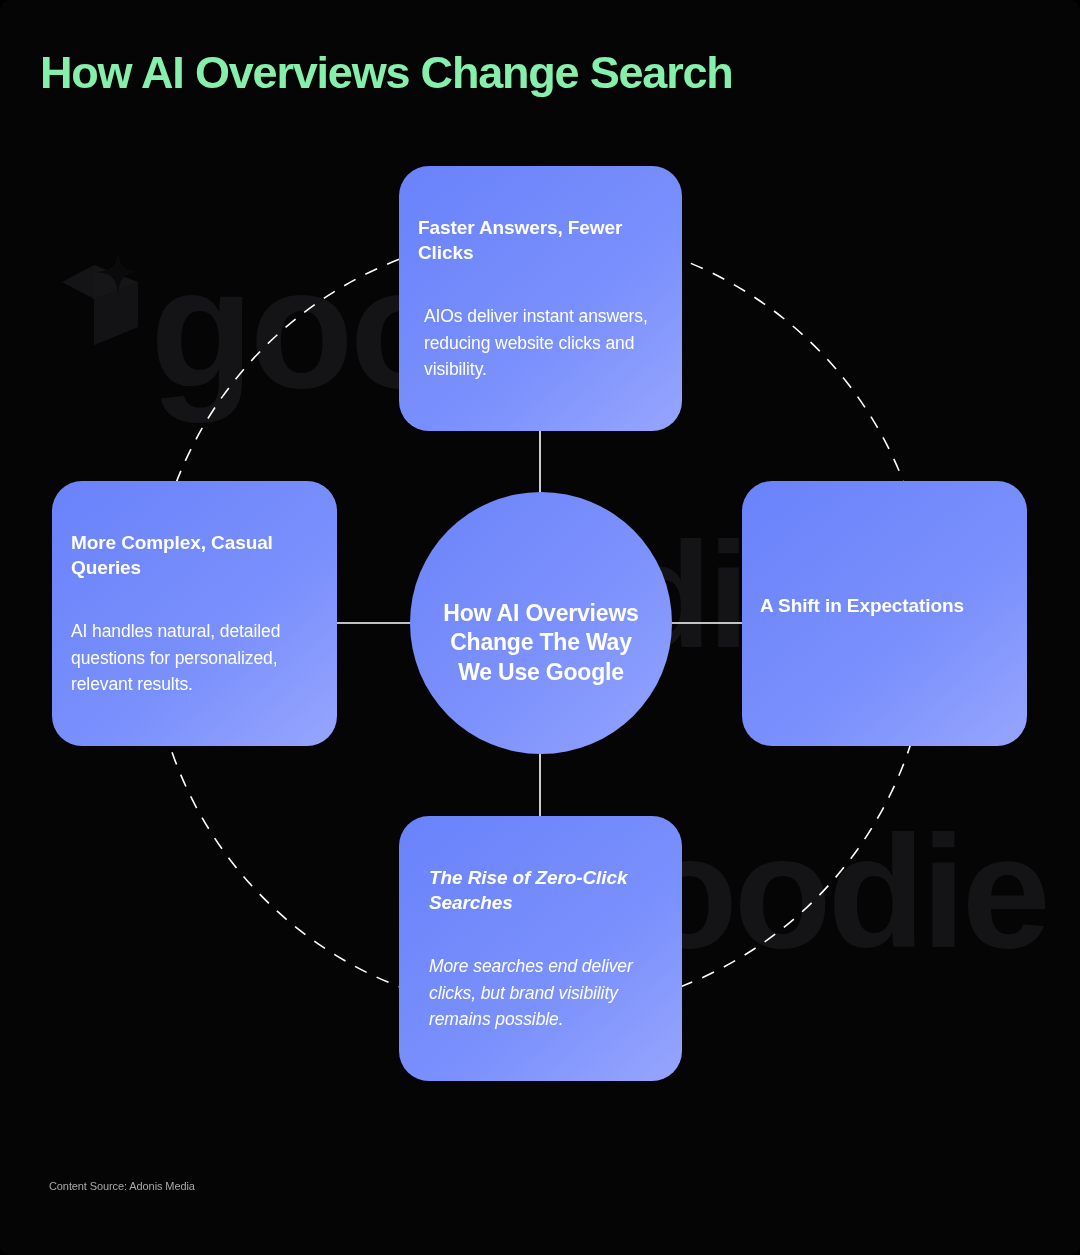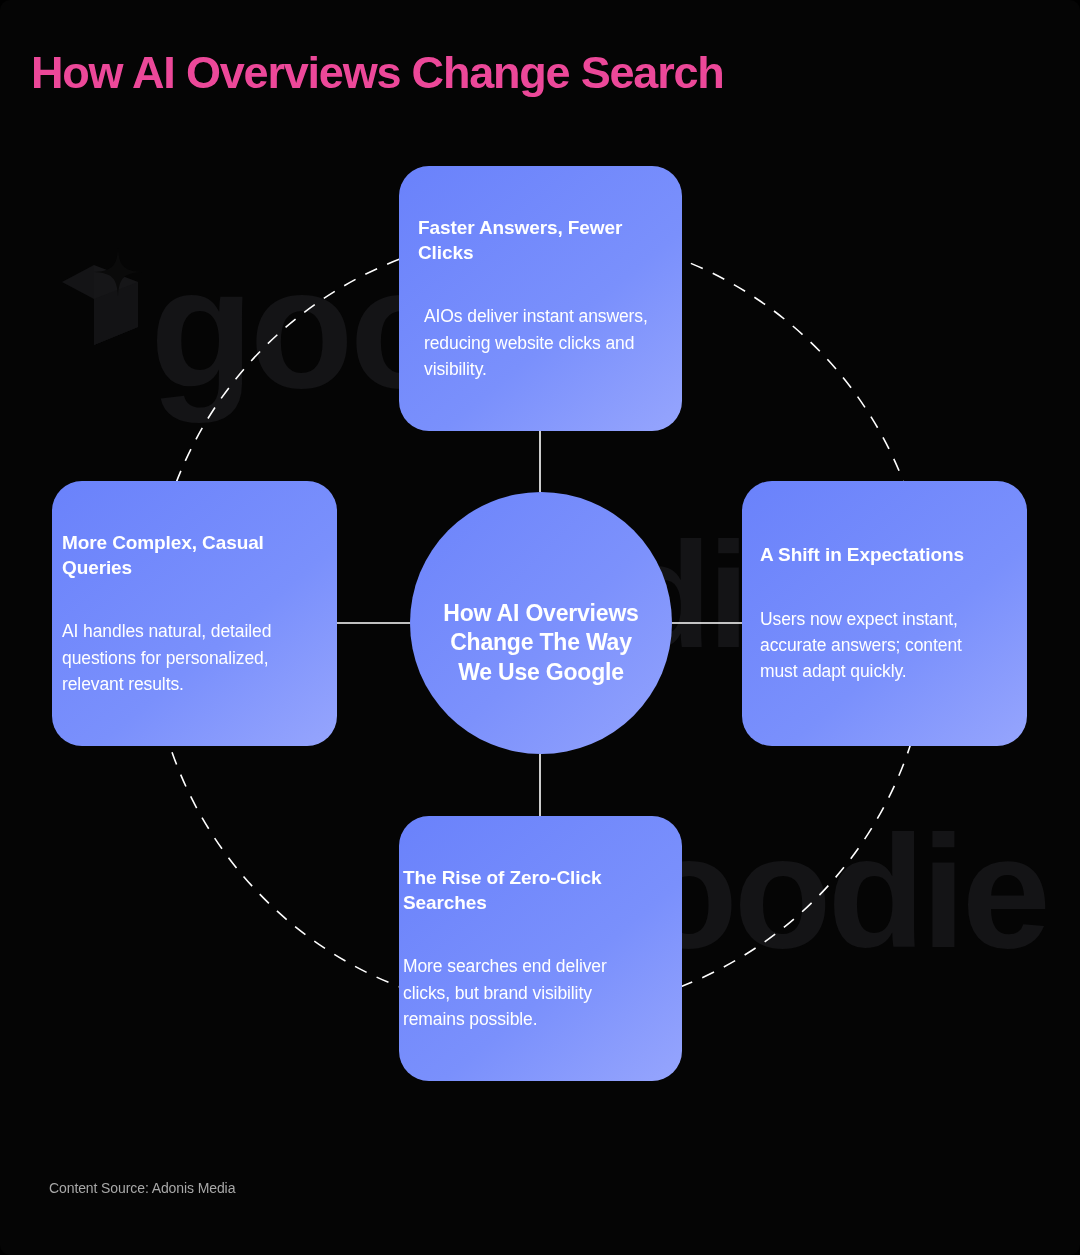--- a/index.html
+++ b/index.html
@@ -93,8 +93,8 @@
   
   .page-title {
     position:absolute;
-    left:31px; top:48px;
-    color:#ec4899;
+    left:40px; top:48px;
+    color:#86efac;
     font-size:45px;
     font-weight:700;
     letter-spacing:-1.2px;

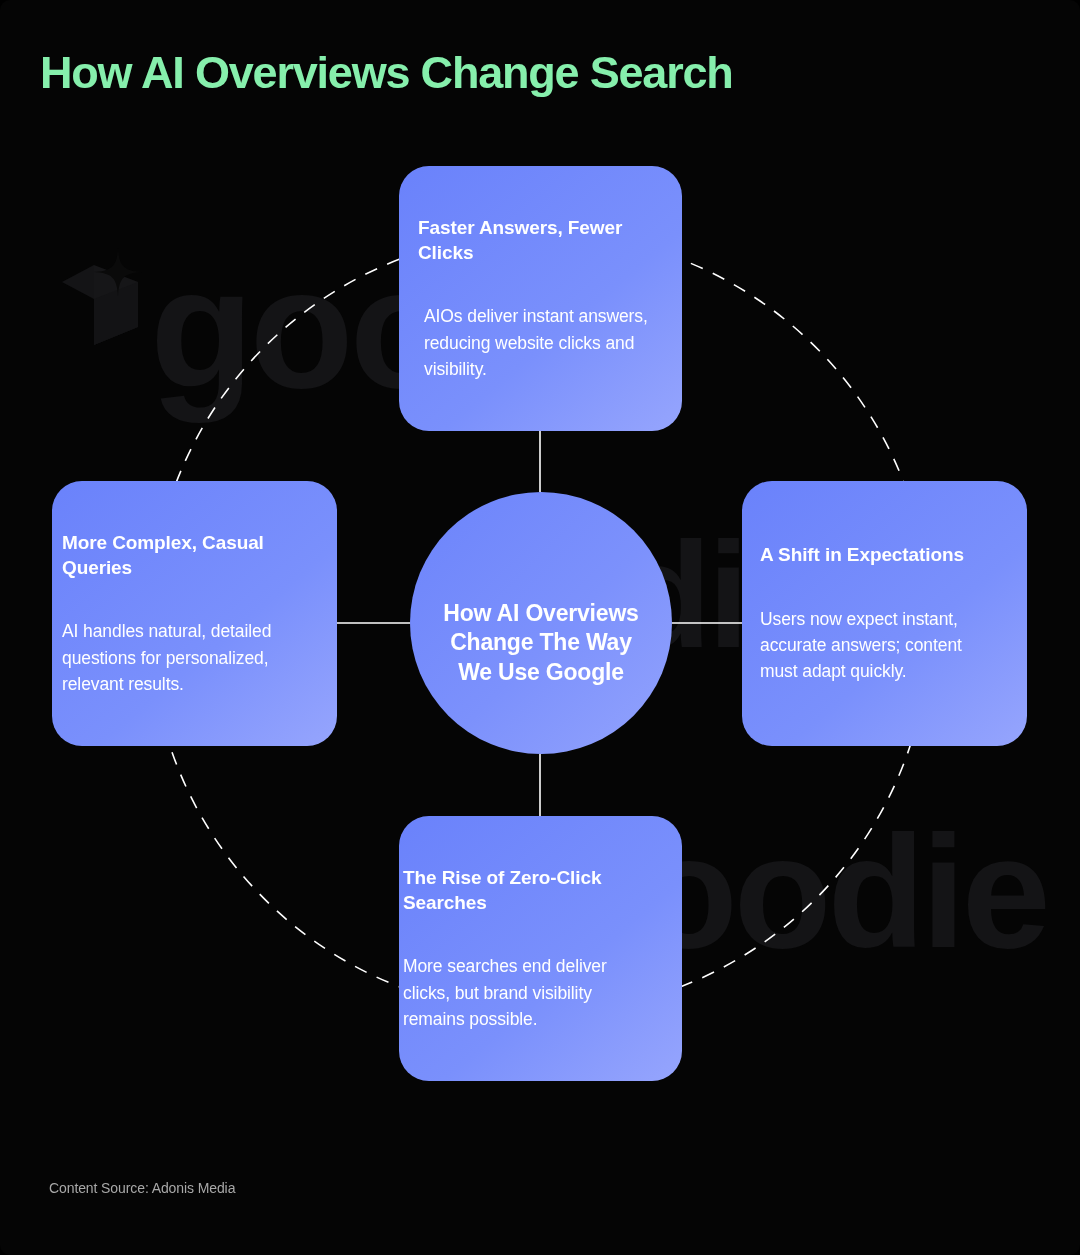--- a/index.html
+++ b/index.html
@@ -86,7 +86,7 @@
   .card-top .c-title { padding-left:0; }
   .card-top .c-body  { padding-left:6px; }
 
-  .card-left   { left:52px;  top:481px; width:285px; height:265px; padding:0 27px 0 10px; }
+  .card-left   { left:52px;  top:481px; width:285px; height:265px; padding:0 27px 0 19px; }
   .card-right  { left:742px; top:481px; width:285px; height:265px; padding:0 40px 0 18px; }
   .card-bottom { left:399px; top:816px; width:283px; height:265px; padding:0 27px 0 4px; }
 

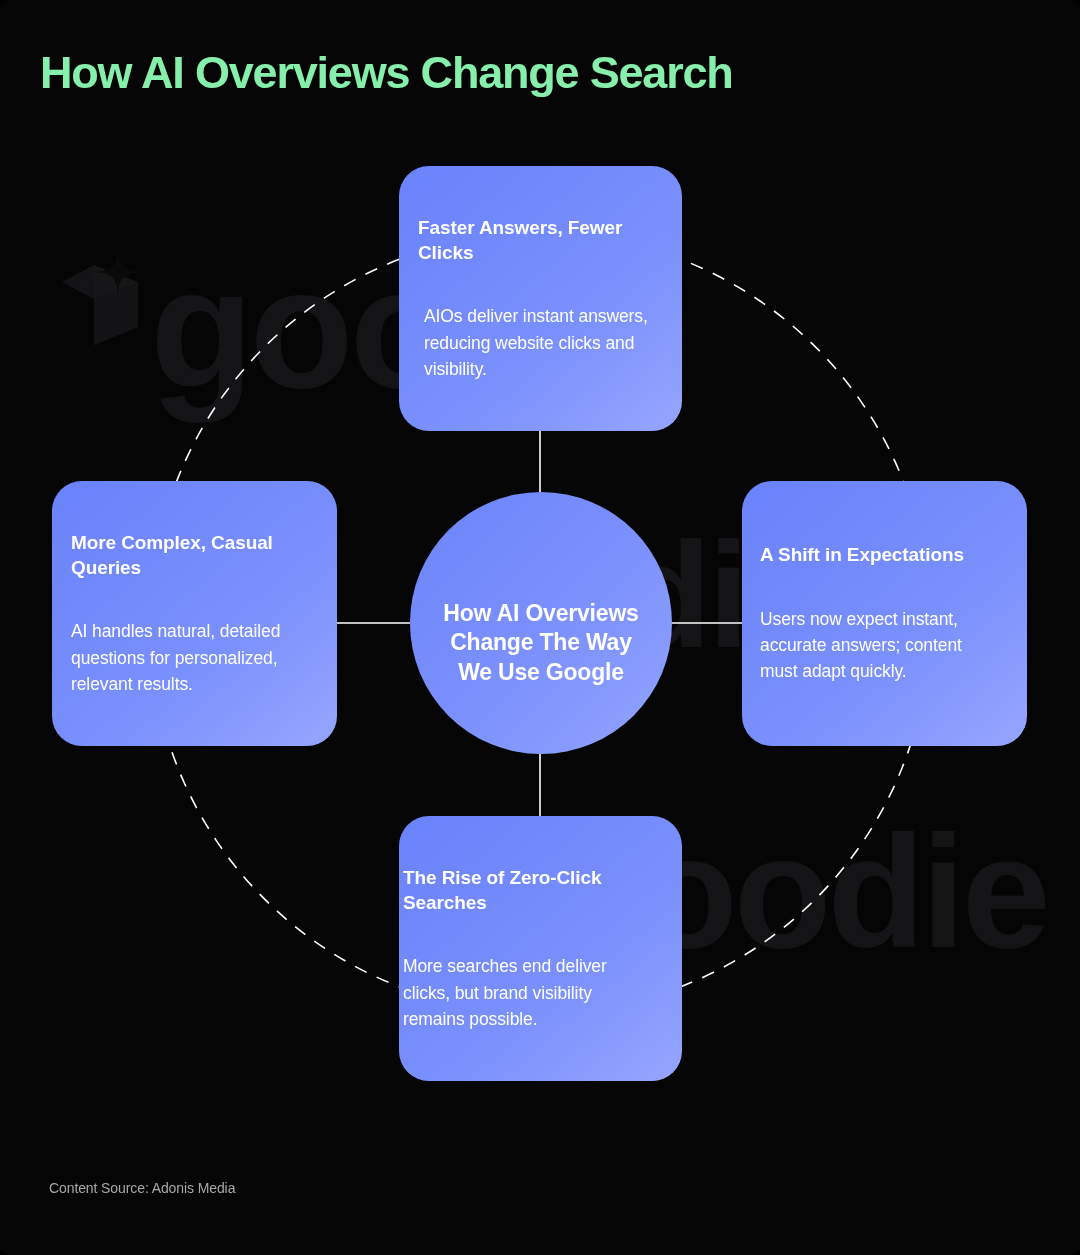--- a/index.html
+++ b/index.html
@@ -153,7 +153,6 @@
 
   <div class="card card-right">
     <div class="c-title">A Shift in Expectations</div>
-    <div class="c-body">Users now expect instant, accurate answers; content must adapt quickly.</div>
   </div>
 
   <div class="card card-bottom">

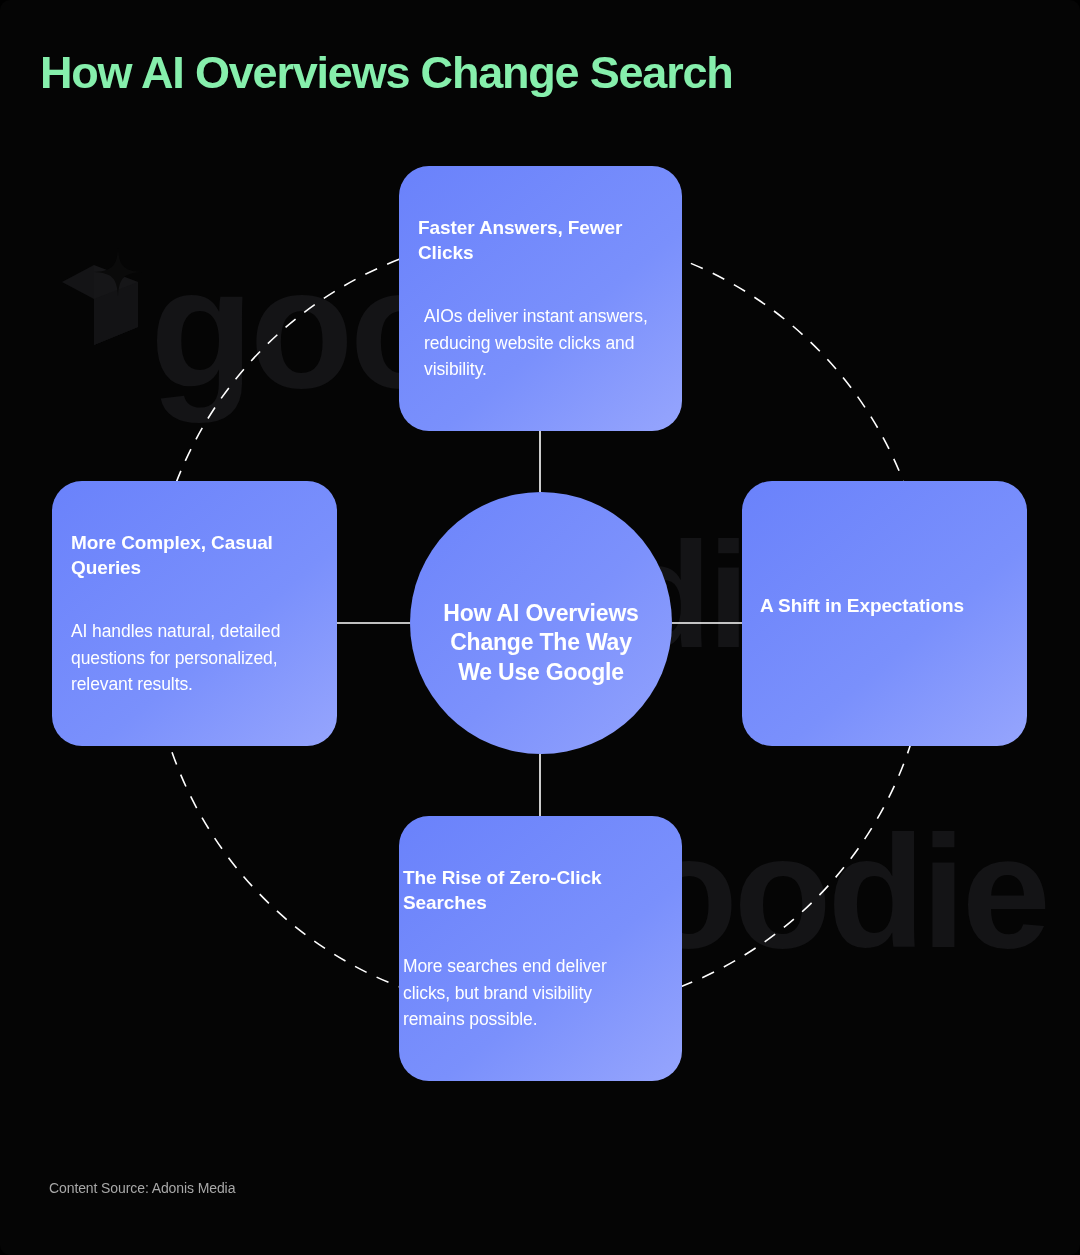--- a/index.html
+++ b/index.html
@@ -88,7 +88,7 @@
 
   .card-left   { left:52px;  top:481px; width:285px; height:265px; padding:0 27px 0 19px; }
   .card-right  { left:742px; top:481px; width:285px; height:265px; padding:0 40px 0 18px; }
-  .card-bottom { left:399px; top:816px; width:283px; height:265px; padding:0 27px 0 4px; }
+  .card-bottom { left:399px; top:816px; width:283px; height:265px; padding:0 27px 0 30px;font-style:italic; }
 
   
   .page-title {

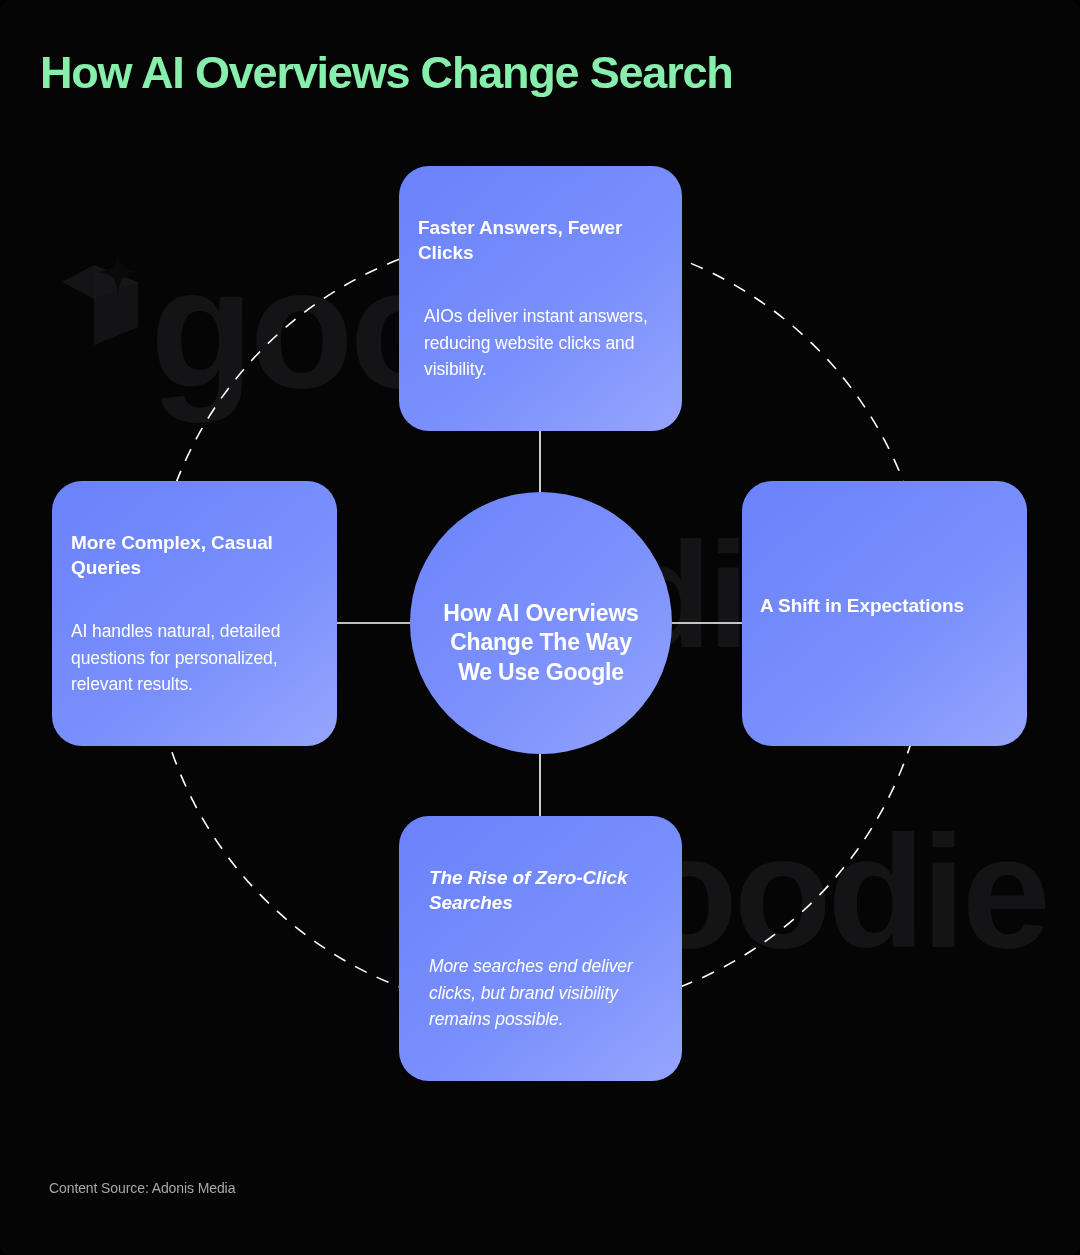--- a/index.html
+++ b/index.html
@@ -104,7 +104,7 @@
     position:absolute;
     left:49px; top:1180px;
     color:#a8a8a8;
-    font-size:14px;
+    font-size:11px;
     font-weight:400;
     letter-spacing:-0.1px;
     text-align:right;

